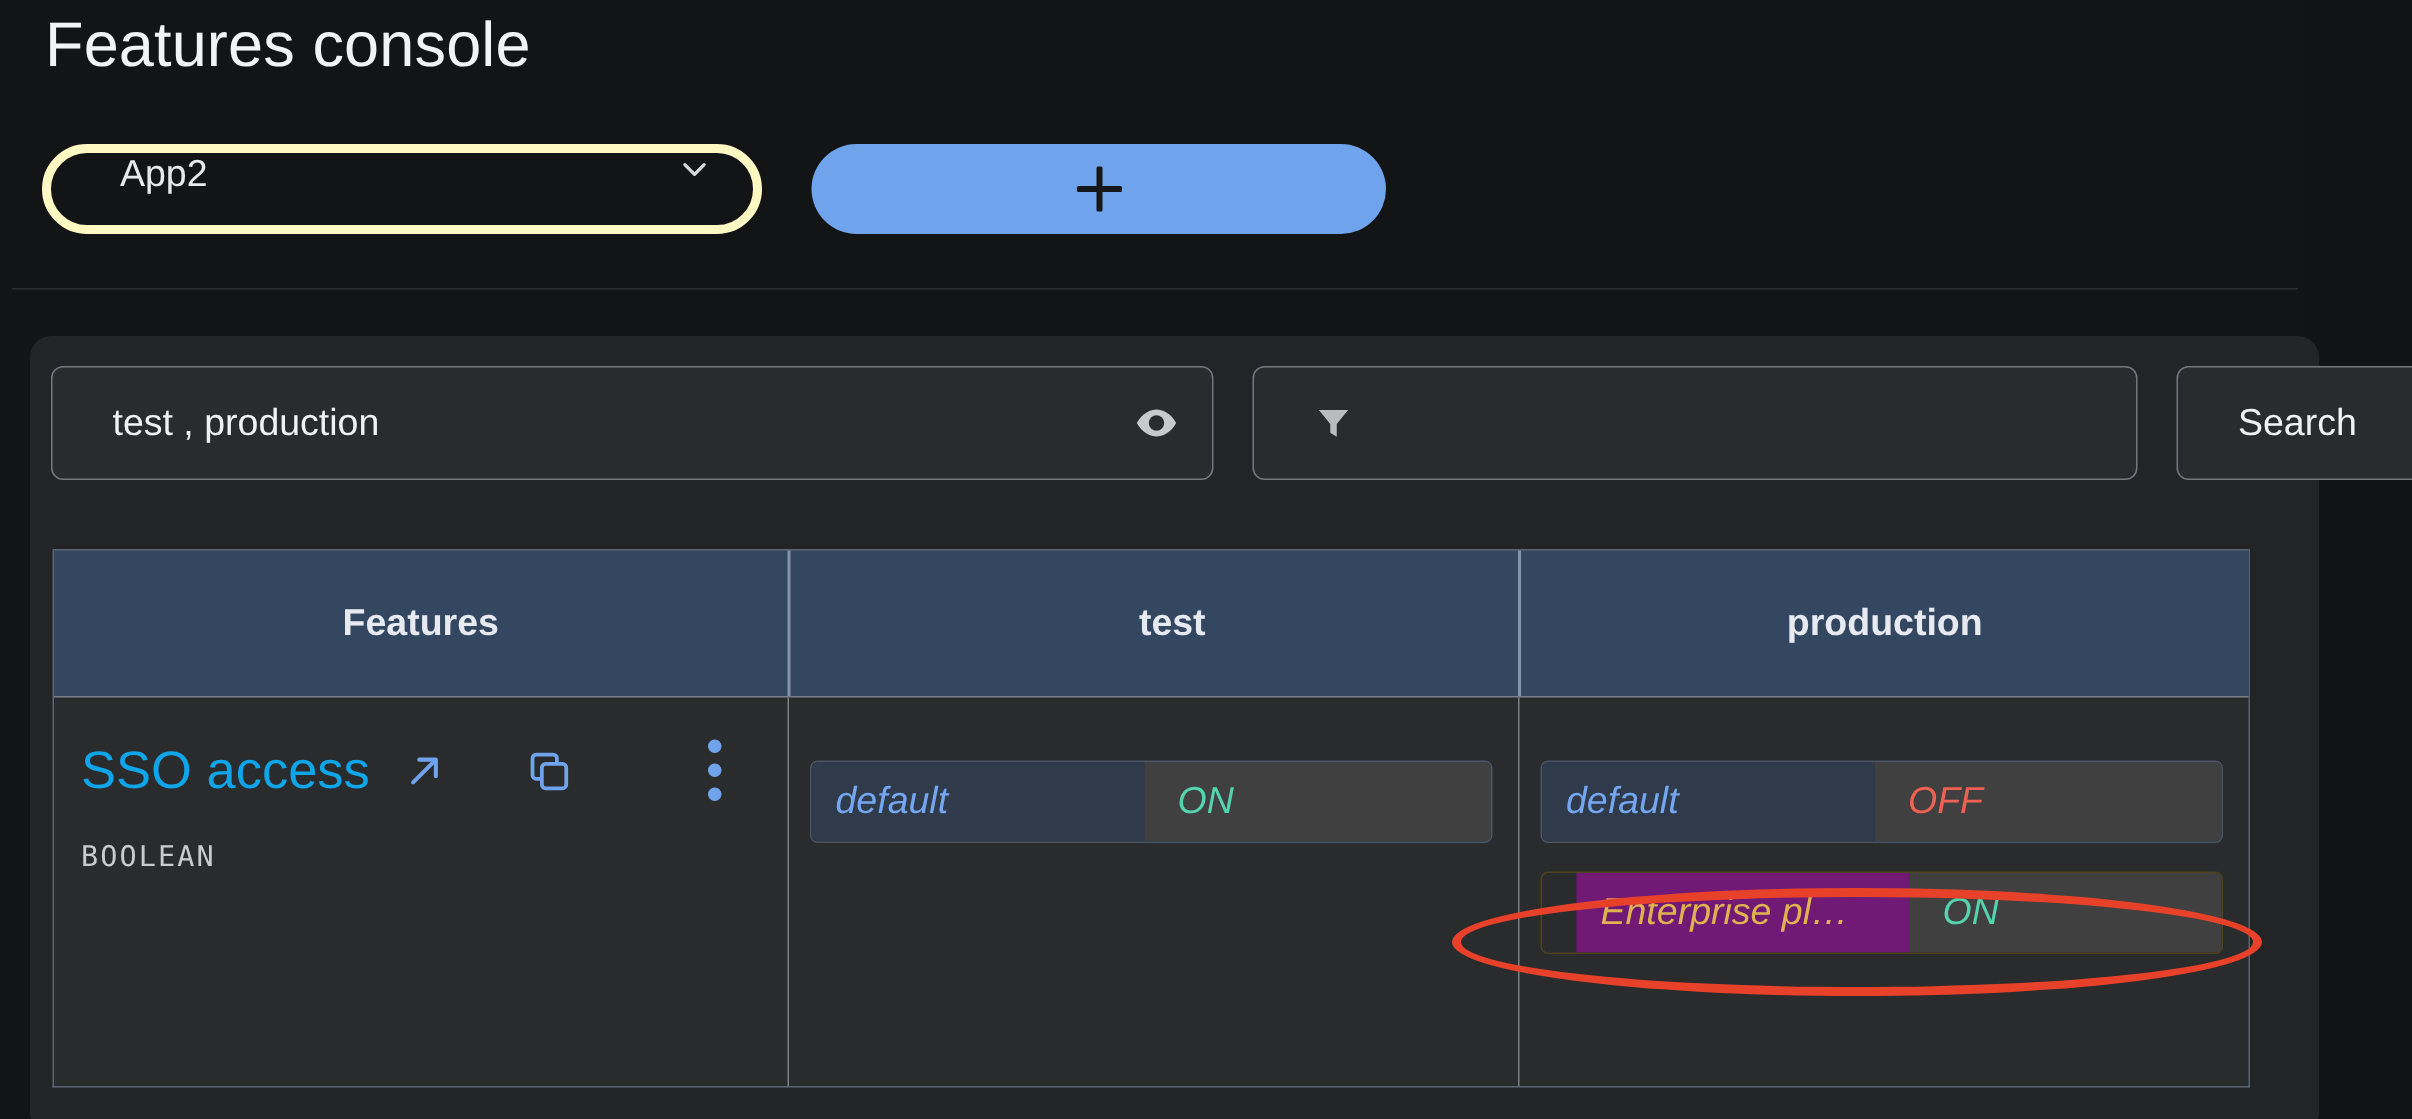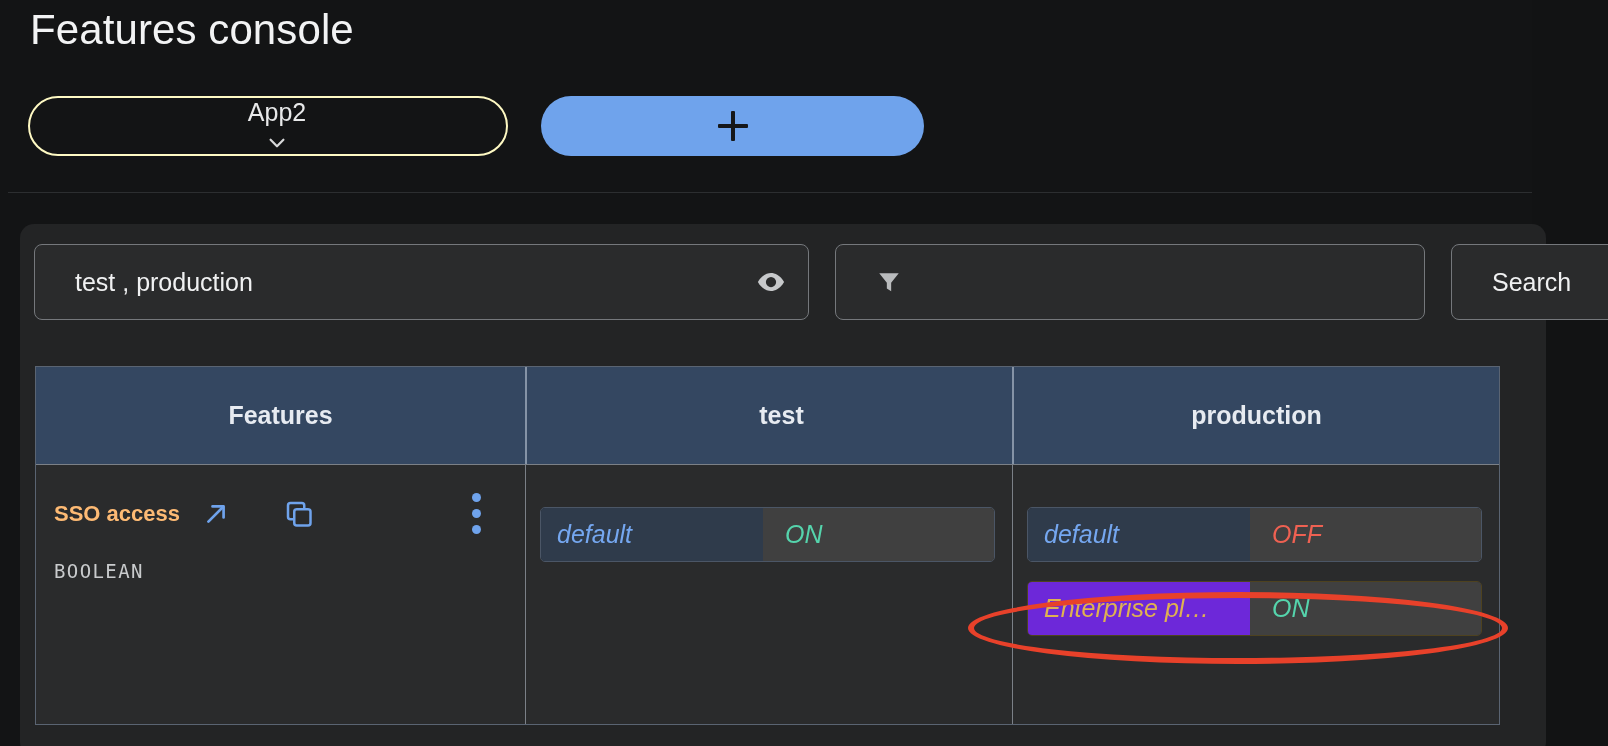--- a/index.html
+++ b/index.html
@@ -21,12 +21,11 @@
   .app-select {
     position: absolute; left: 28px; top: 0;
     width: 480px; height: 60px;
-    border: 2px solid #fef9c3; border-radius: 30px;
+    border: 6px solid #fef9c3; border-radius: 30px;
     background: transparent;
-    display: flex; align-items: center; justify-content: space-between;
+    display: flex; align-items: flex-start; justify-content: space-between;
     padding: 0 28px 0 46px;
     cursor: pointer;
-    flex-direction: column;
   }
   .app-select-label { font-size: 25px; color: #e8e9ea; }
   .chev { width: 22px; height: 22px; display:block; }

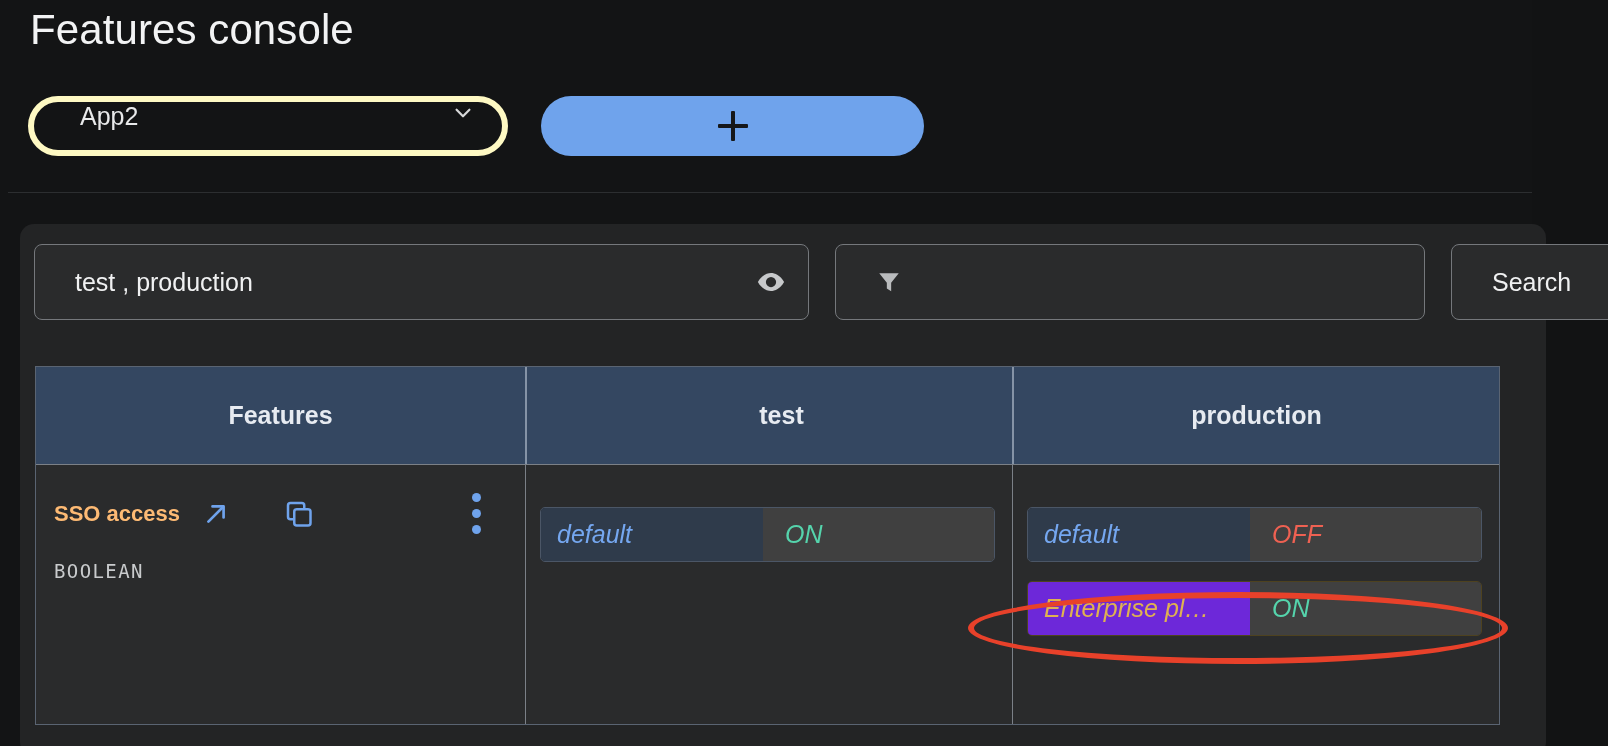--- a/index.html
+++ b/index.html
@@ -90,7 +90,7 @@
   .trow .col-2, .trow .col-3 { border-left: 1px solid #7b8087; font-style: italic; }
 
   .feat-head { display: flex; align-items: center; padding: 28px 0 0 18px; gap: 0; }
-  .feat-name { font-size: 22px; font-weight: bold; color: #fdba74; }
+  .feat-name { font-size: 35px; font-weight: normal; color: #0ea5e9; }
   .icon-btn { background: none; border: none; cursor: pointer; display: flex; align-items: center; justify-content: center; }
   .arrow-icon { width: 28px; height: 28px; margin-left: 22px; }
   .copy-icon { width: 30px; height: 30px; margin-left: 54px; }

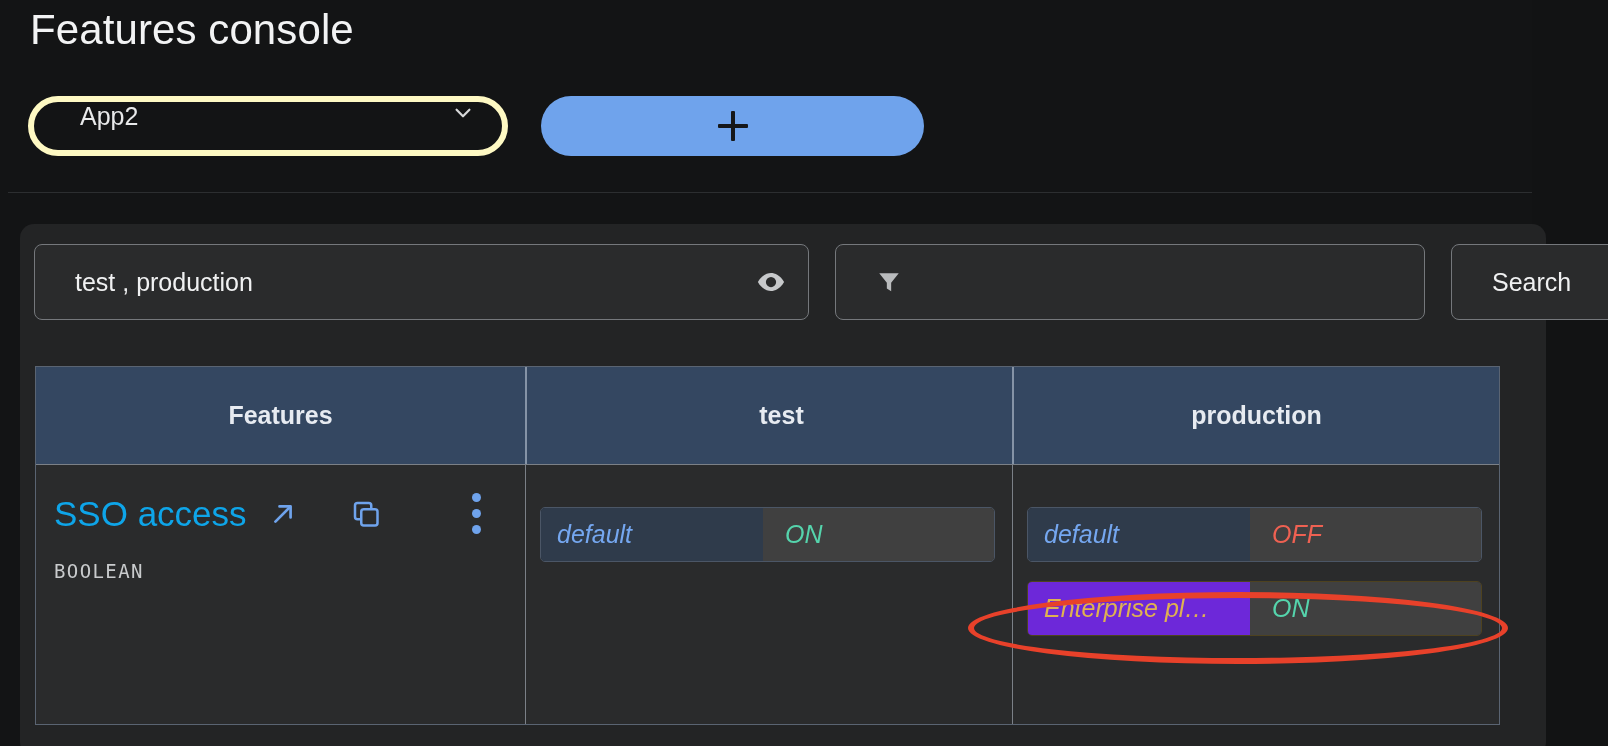--- a/index.html
+++ b/index.html
@@ -115,7 +115,7 @@
     white-space: nowrap; overflow: hidden;
   }
   .rule.amber { border-color: #4e421f; }
-  .rule.amber .rule-name { background: #6d28d9; color: #e0b250; }
+  .rule.amber .rule-name { background: #701a75; color: #e0b250; margin-left: 23px; }
   .rule-val { display: flex; align-items: center; padding-left: 22px; font-size: 25px; background: #404040; flex: 1; }
   .v-on  { color: #55d4ac; }
   .v-off { color: #ef6152; }

